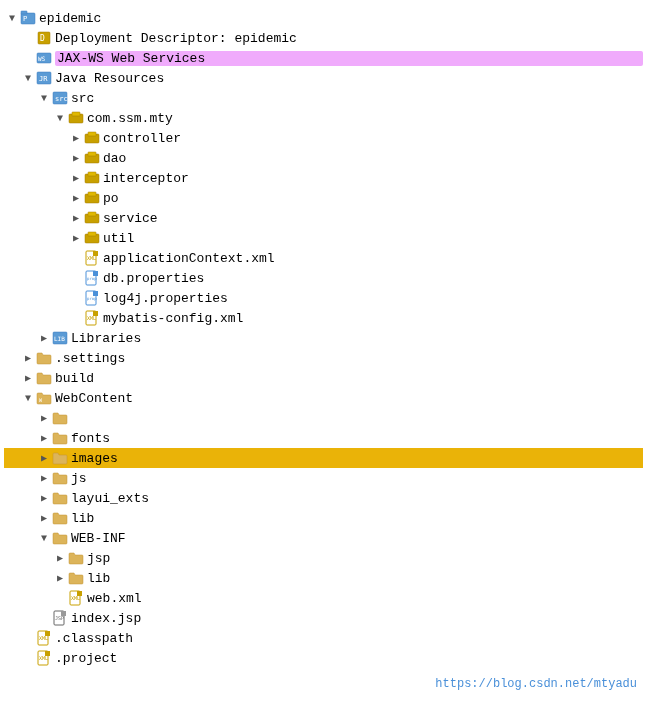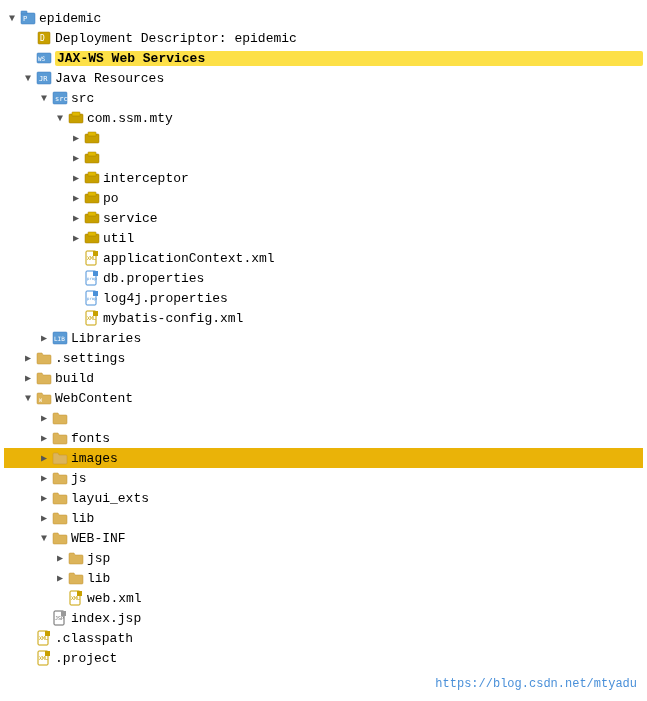--- a/index.html
+++ b/index.html
@@ -99,7 +99,7 @@
           <text x="2" y="11" font-size="6" fill="white" font-family="monospace">WS</text>
         </svg>
       </span>
-      <span class="label" style="background: #fde047; border-radius: 2px; padding: 0px 2px; font-weight: bold;">JAX-WS Web Services</span>
+      <span class="label" style="background: #f0abfc; border-radius: 2px; padding: 0px 2px;">JAX-WS Web Services</span>
     </div>
     <div class="tree-item">
       <span class="indent"></span>

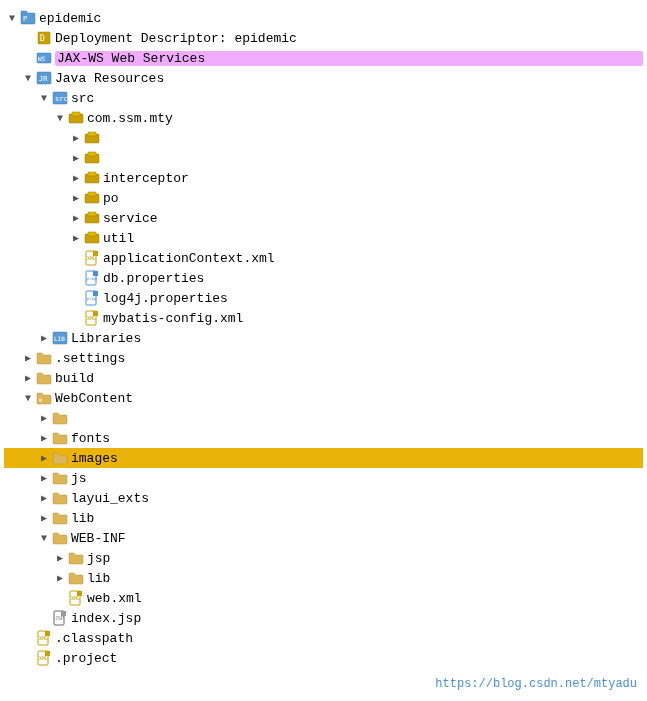--- a/index.html
+++ b/index.html
@@ -149,6 +149,7 @@
           <rect x="4" y="2" width="8" height="4" rx="0.5" fill="#e0b800" stroke="#a07800" stroke-width="0.5"></rect>
         </svg>
       </span>
+      <span class="label">controller</span>
     </div>
     <div class="tree-item">
       <span class="indent"></span>

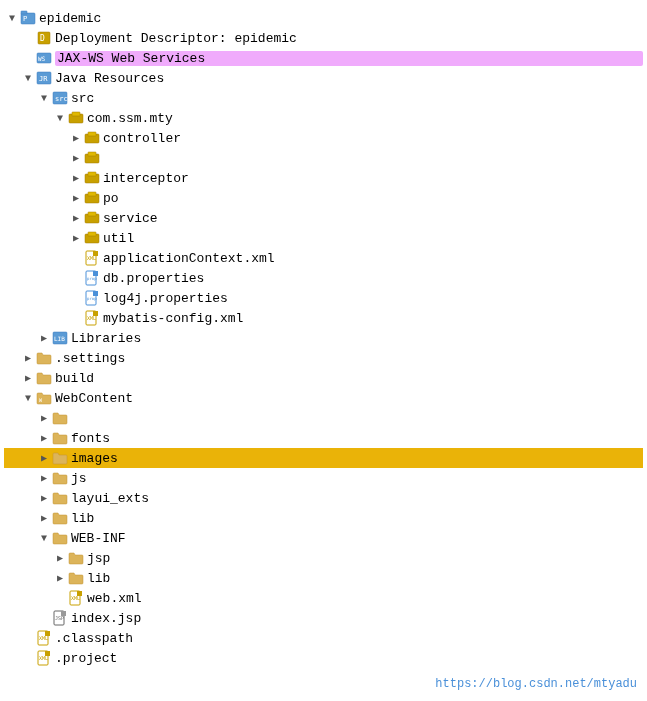--- a/index.html
+++ b/index.html
@@ -163,6 +163,7 @@
           <rect x="4" y="2" width="8" height="4" rx="0.5" fill="#e0b800" stroke="#a07800" stroke-width="0.5"></rect>
         </svg>
       </span>
+      <span class="label">dao</span>
     </div>
     <div class="tree-item">
       <span class="indent"></span>

